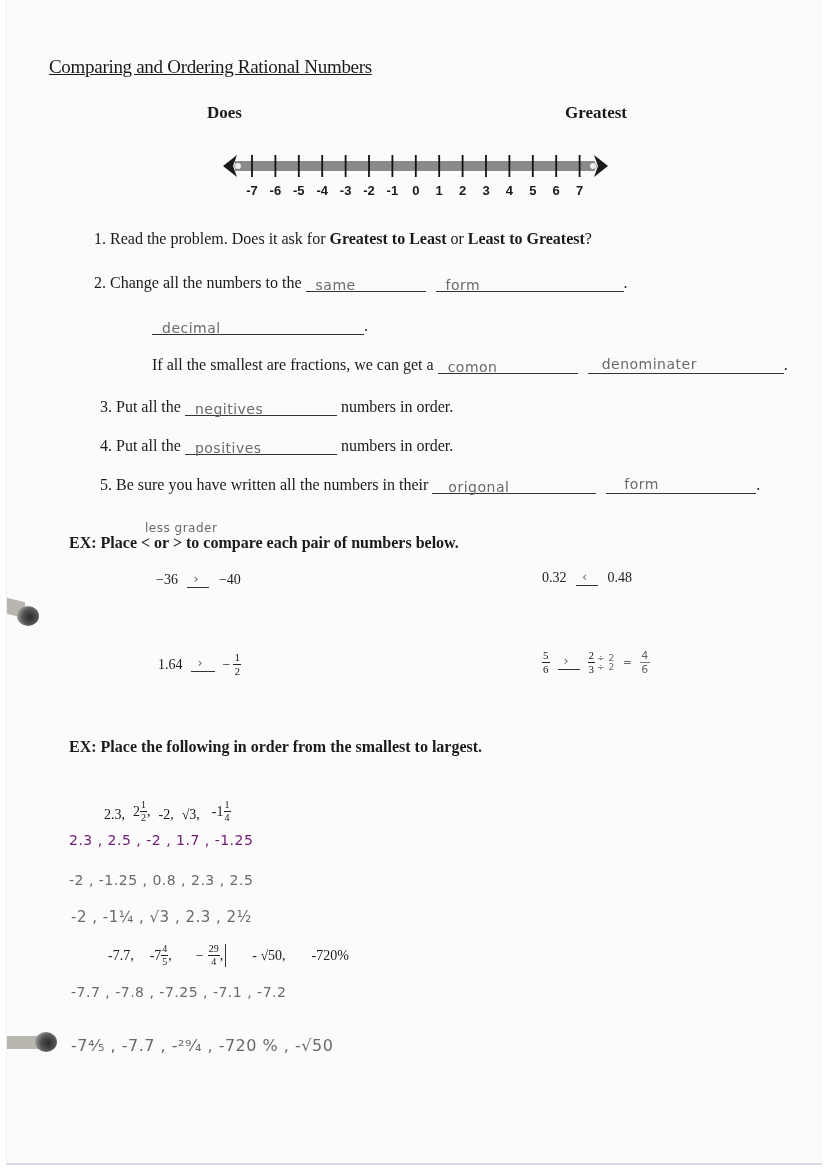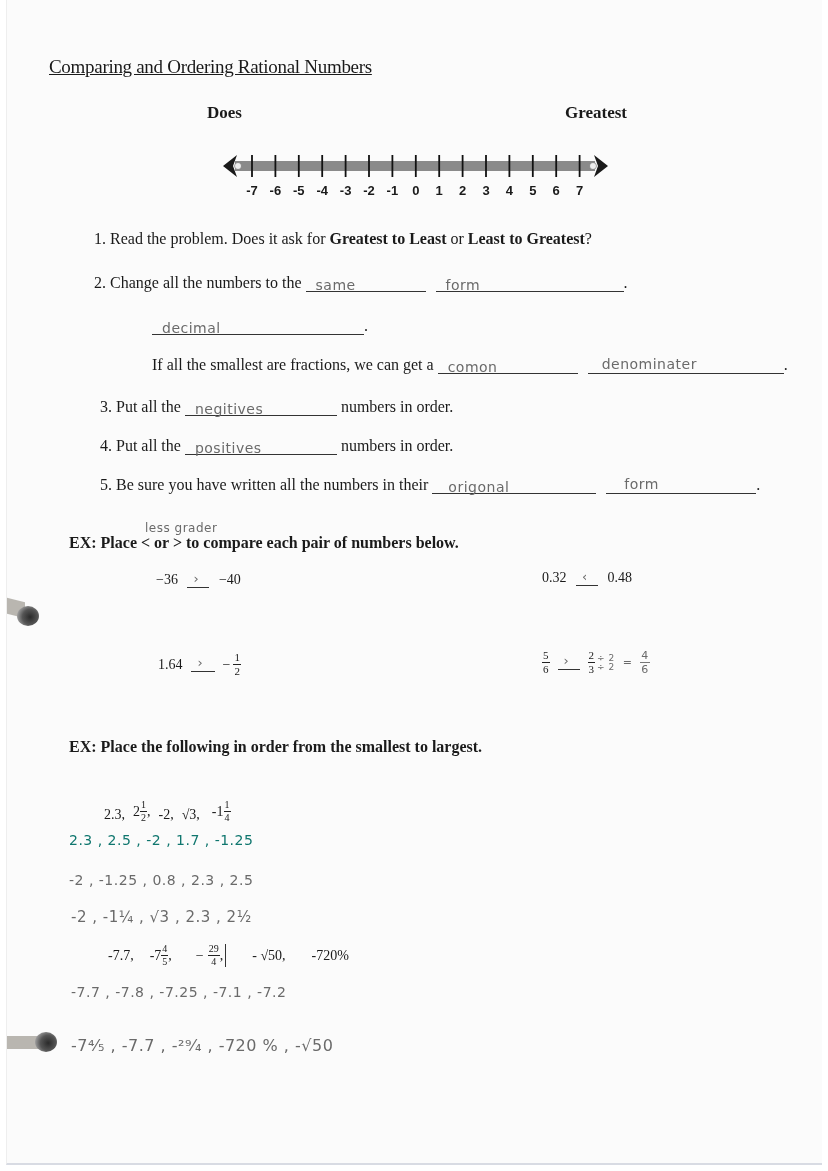--- a/index.html
+++ b/index.html
@@ -221,7 +221,7 @@
         </span>
       </span>
   </div>
-  <div class="abs hand" style="left:62px;top:832px;font-size:14px;color:#0f766e;">2.3 ,  2.5 , -2 , 1.7 , -1.25</div>
+  <div class="abs hand" style="left:62px;top:832px;font-size:14px;color:#701a75;">2.3 ,  2.5 , -2 , 1.7 , -1.25</div>
   <div class="abs hand" style="left:62px;top:872px;font-size:14px;">-2 , -1.25 , 0.8 , 2.3 , 2.5</div>
   <div class="abs hand" style="left:64px;top:908px;font-size:15px;">-2 , -1¼ , √3 , 2.3 , 2½</div>
 

